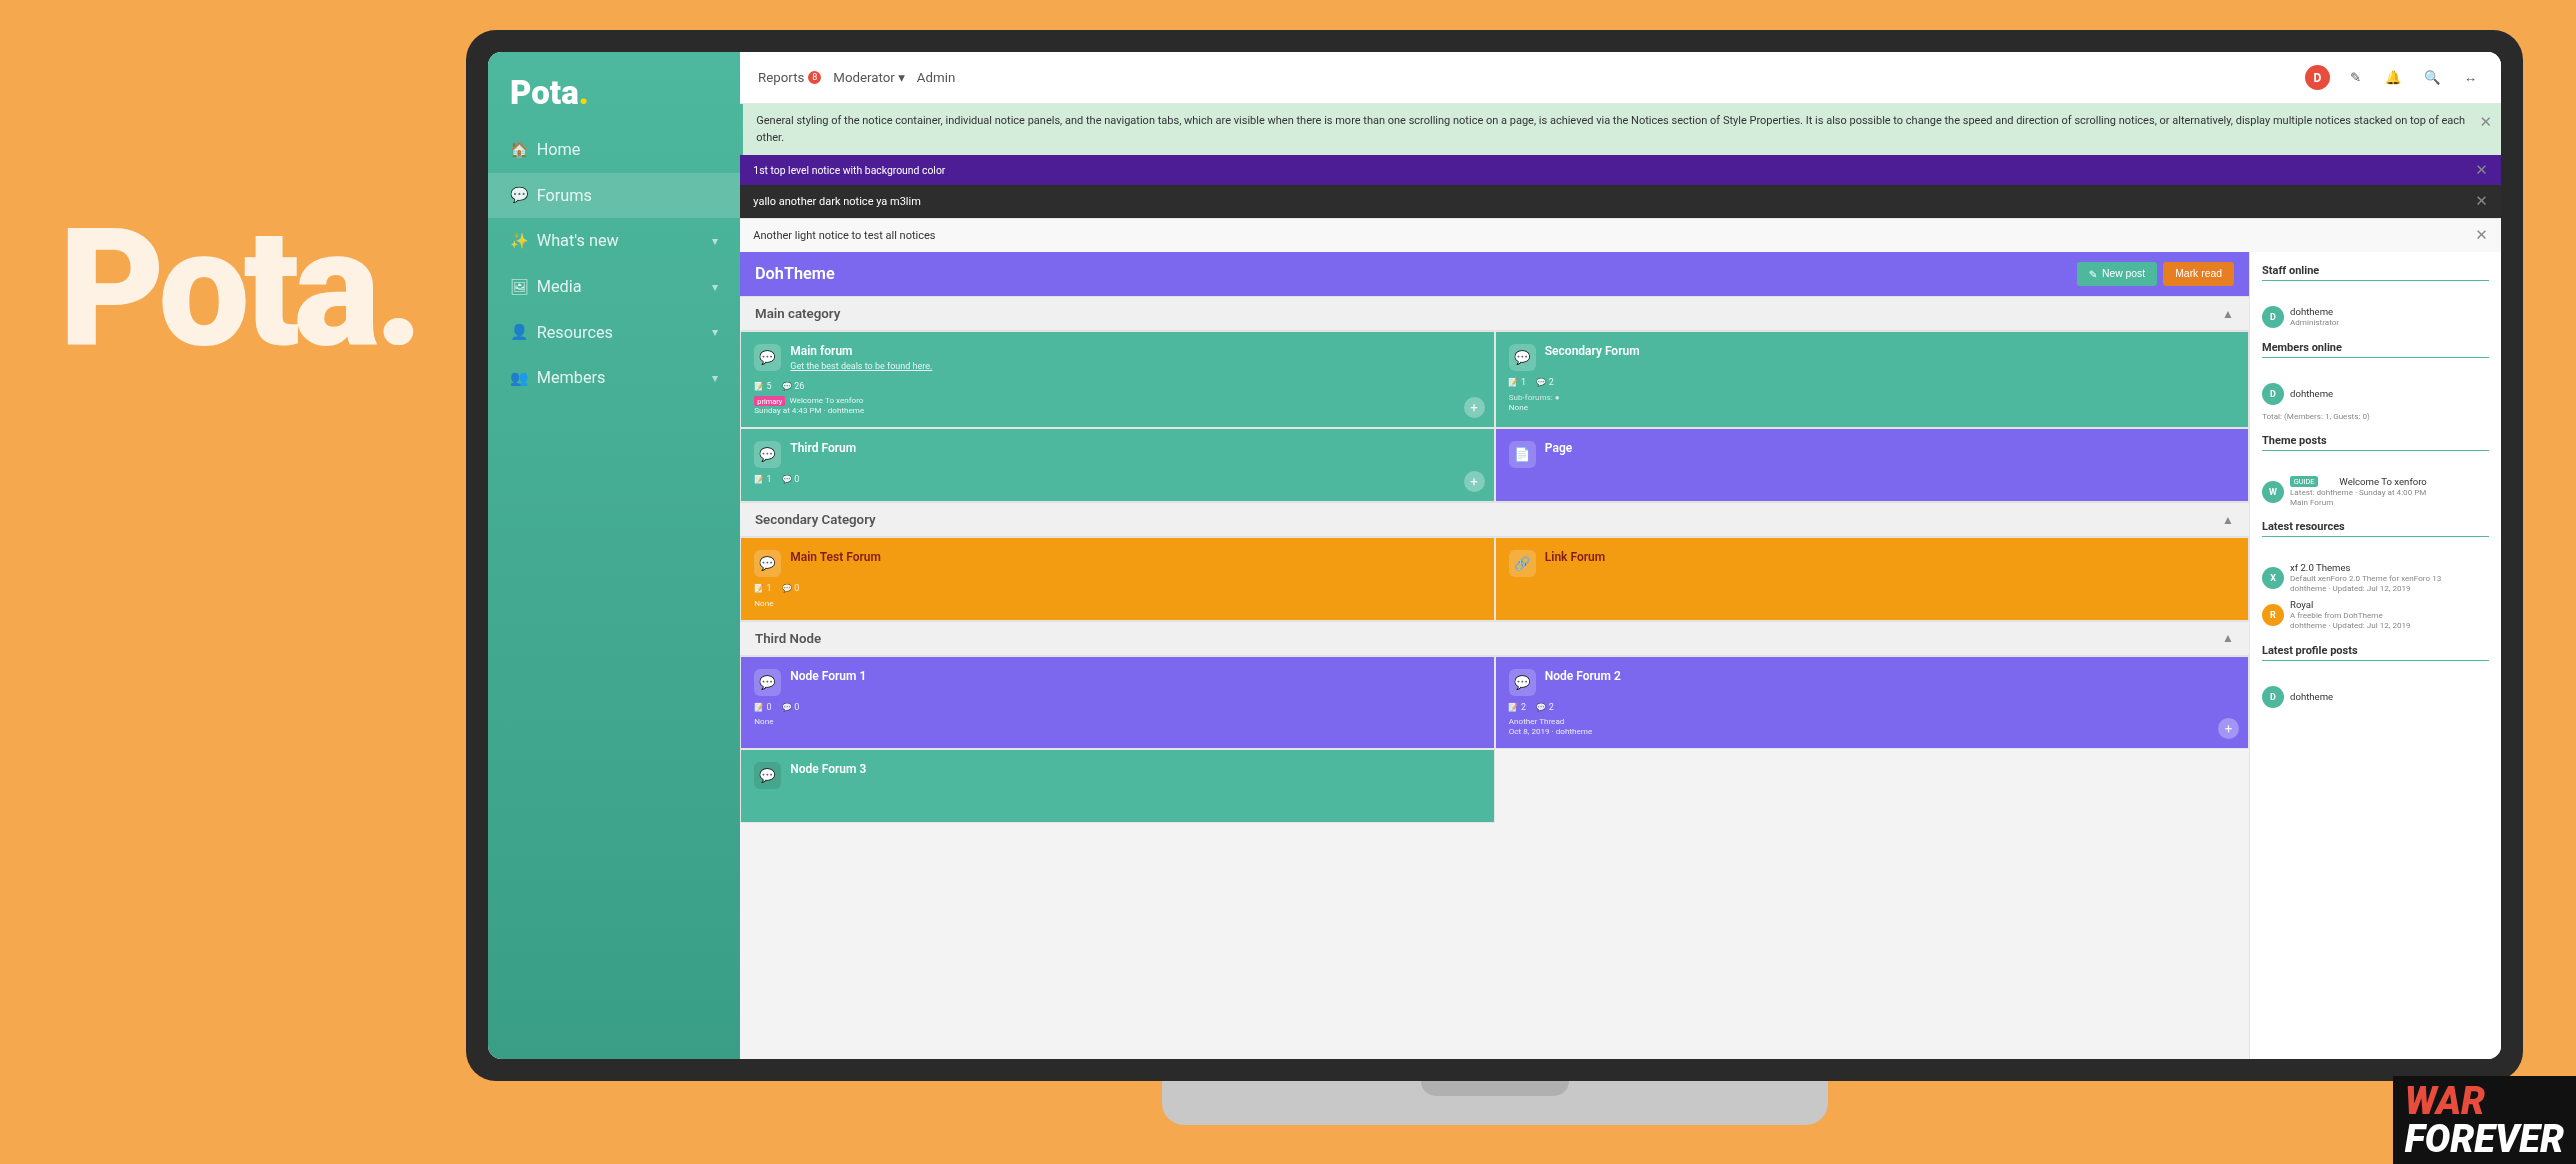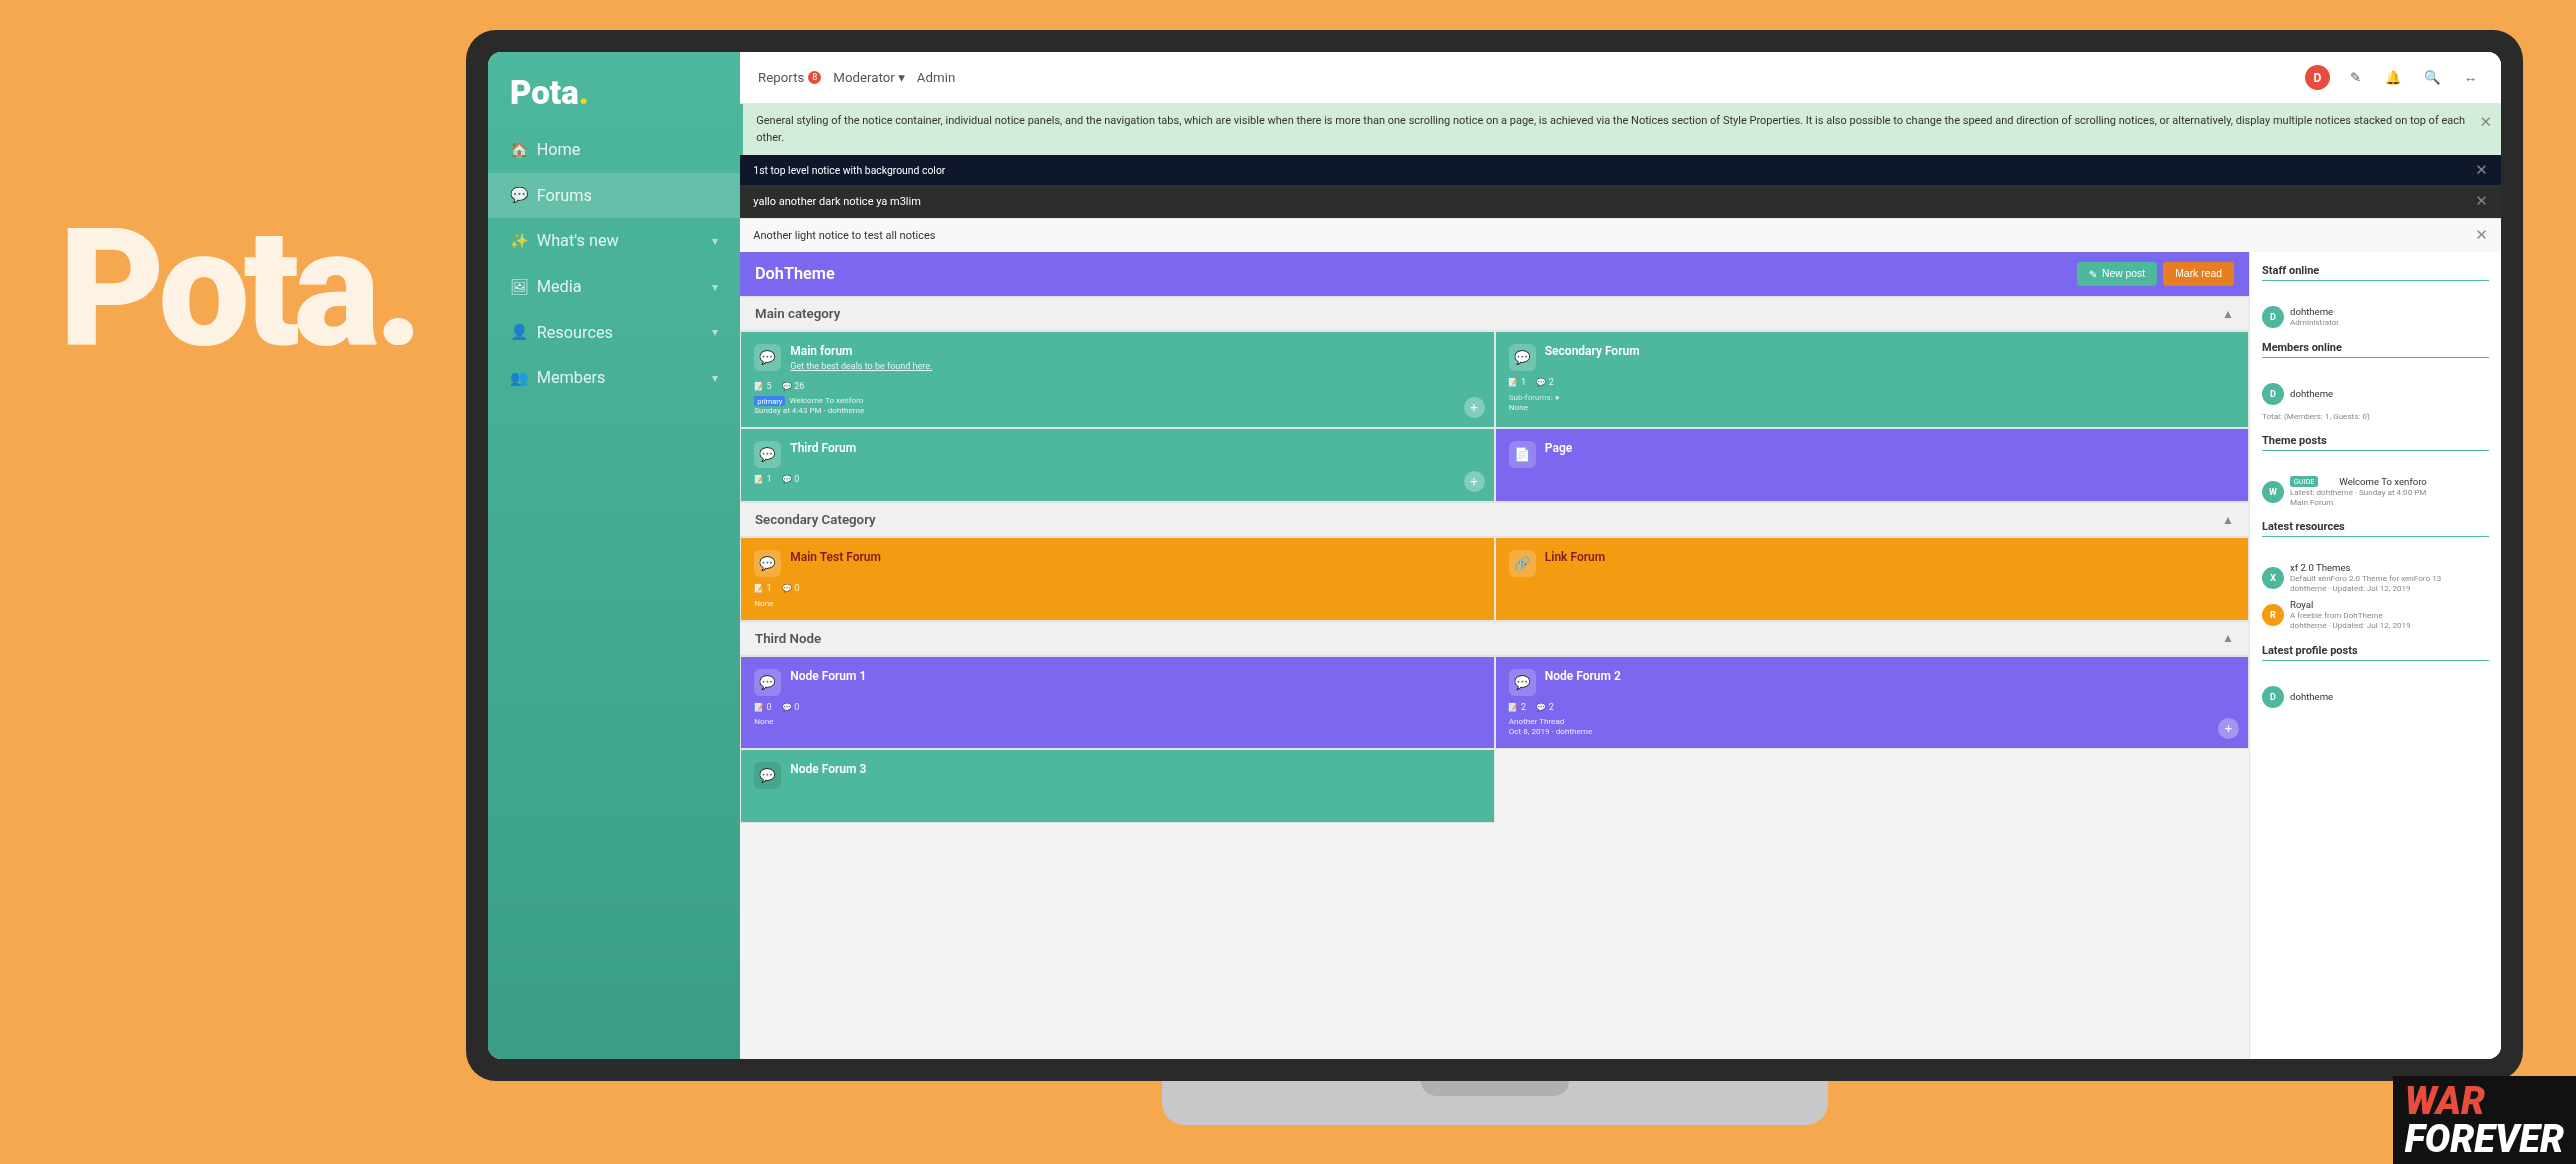--- a/index.html
+++ b/index.html
@@ -557,7 +557,7 @@
             <span>General styling of the notice container, individual notice panels, and the navigation tabs, which are visible when there is more than one scrolling notice on a page, is achieved via the Notices section of Style Properties. It is also possible to change the speed and direction of scrolling notices, or alternatively, display multiple notices stacked on top of each other.</span>
             <span class="notice-close" style="position:absolute;right:9px;top:7.4px;">✕</span>
           </div>
-          <div style="background:#0f172a;padding:6px 13.3px;font-size:10.4px;color:#fff;display:flex;justify-content:space-between;align-items:center;text-align:center;">
+          <div style="background:#4c1d95;padding:6px 13.3px;font-size:10.4px;color:#fff;display:flex;justify-content:space-between;align-items:center;text-align:center;">
             <span>1st top level notice with background color</span>
             <span class="notice-close">✕</span>
           </div>

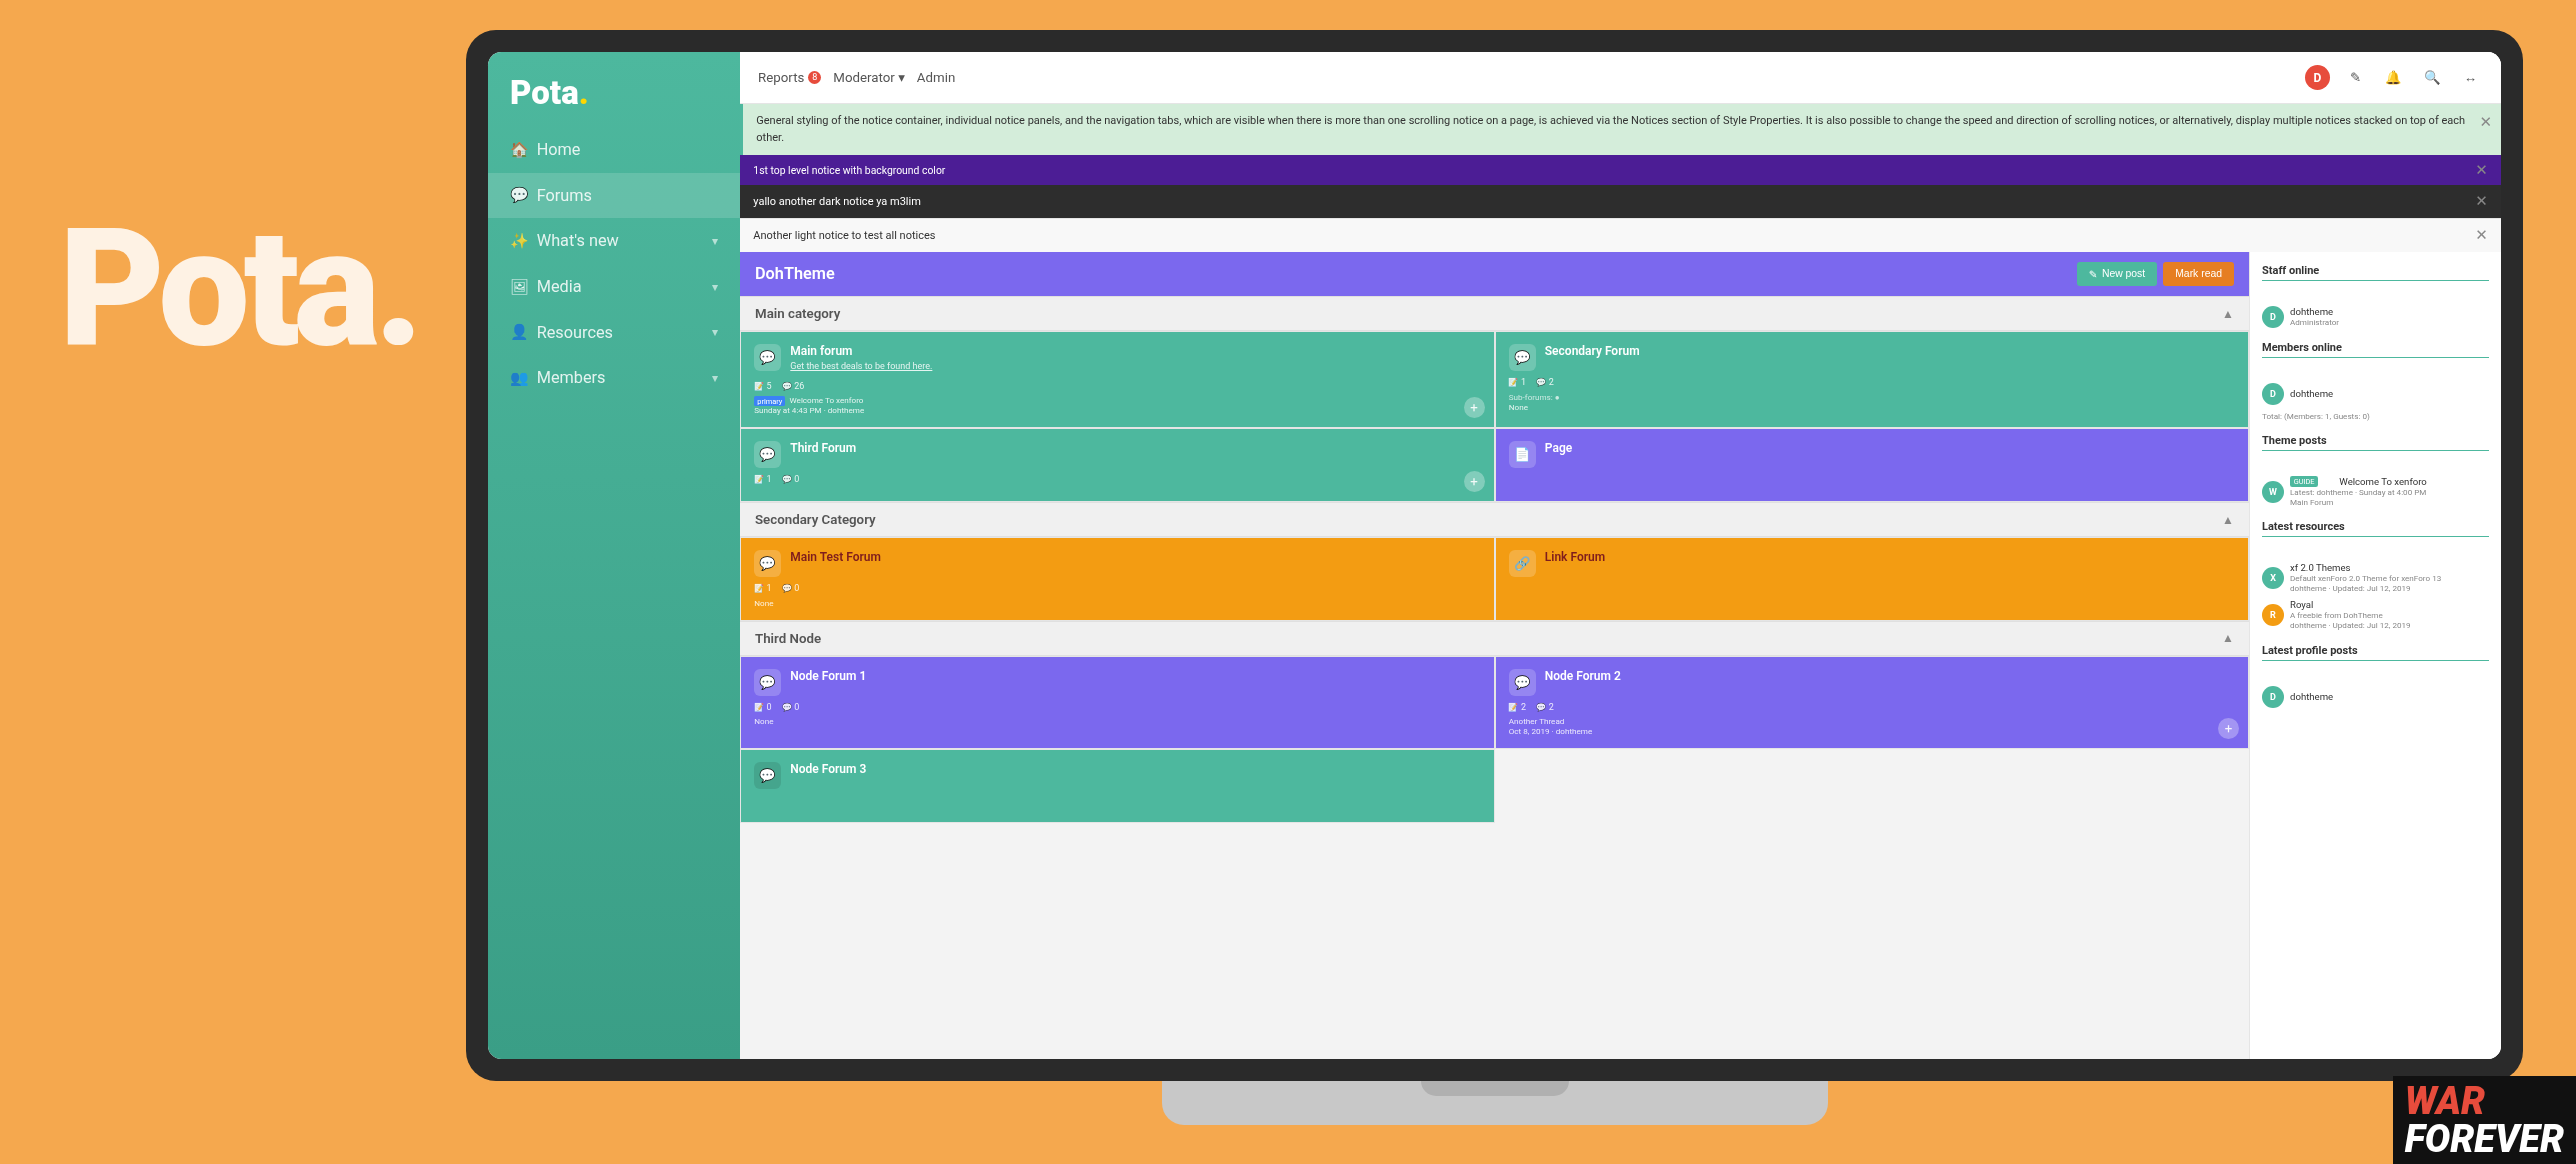--- a/index.html
+++ b/index.html
@@ -612,7 +612,7 @@
                     </span>
                   </div>
                   <div class="forum-latest">
-                    <span style="background:#3b82f6;color:#fff;padding:0.7px 3px;border-radius:1.5px;font-size:7.4px;margin-right:2.2px;margin-top:48px;">primary</span>
+                    <span style="background:#ec4899;color:#fff;padding:0.7px 3px;border-radius:1.5px;font-size:7.4px;margin-right:2.2px;margin-top:48px;">primary</span>
                     <span>Welcome To xenforo</span>
                     <br><span>Sunday at 4:43 PM</span> · <span>dohtheme</span>
                   </div>

